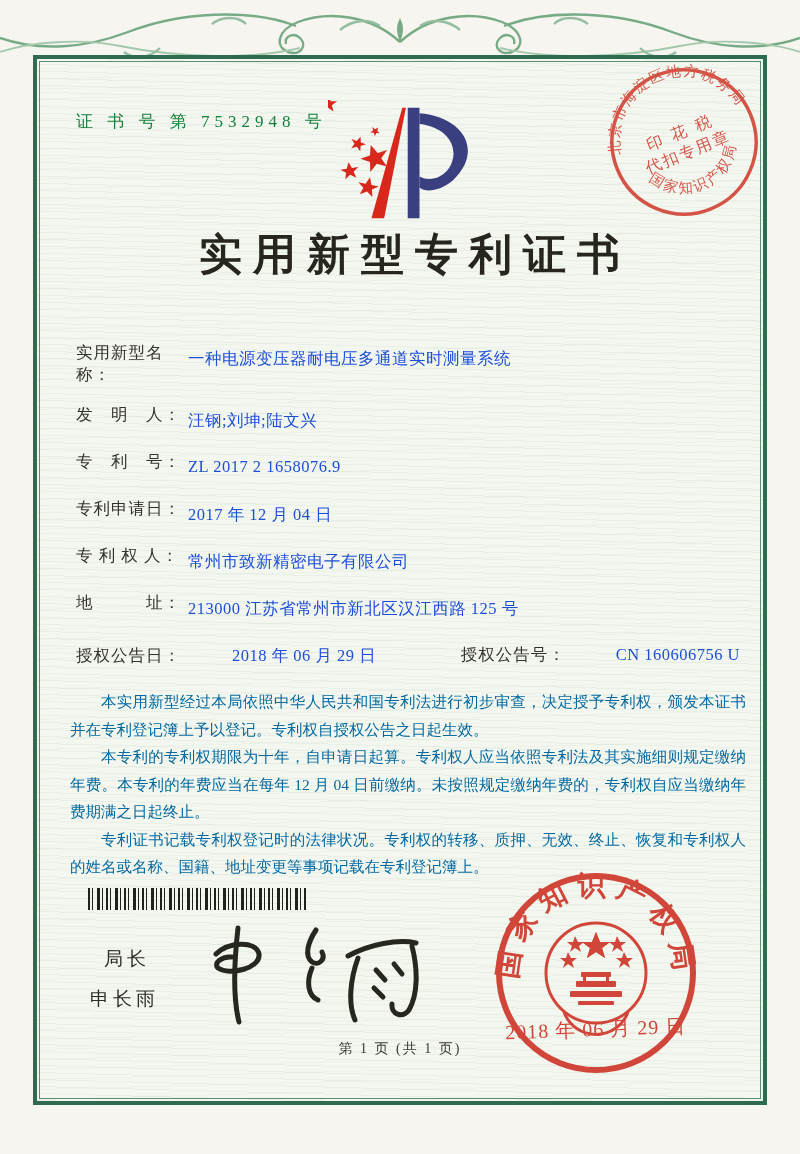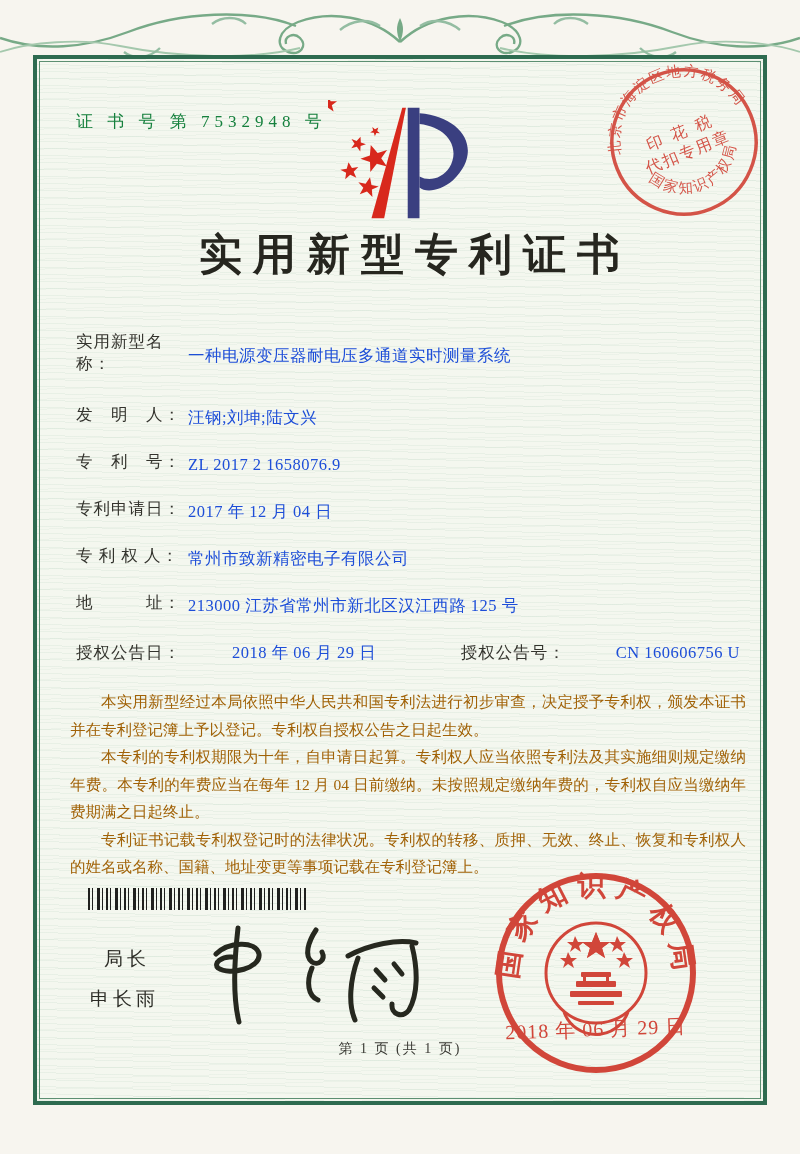--- a/index.html
+++ b/index.html
@@ -26,7 +26,7 @@
     font-size:43px;font-weight:700;letter-spacing:11px;color:#26261f;
   }
   .fields{position:absolute;left:76px;top:342px;width:670px;}
-  .field-row{display:flex;align-items:center;font-size:16.5px;margin-bottom:25px;height:22px;}
+  .field-row{display:flex;align-items:flex-start;font-size:16.5px;margin-bottom:25px;height:22px;}
   .field-row.gap-lg{margin-bottom:40px;}
   .field-label{flex:0 0 112px;letter-spacing:1px;color:#33332d;}
   .field-value{letter-spacing:0.5px;color:#1d4ed8;margin-top:6px;}

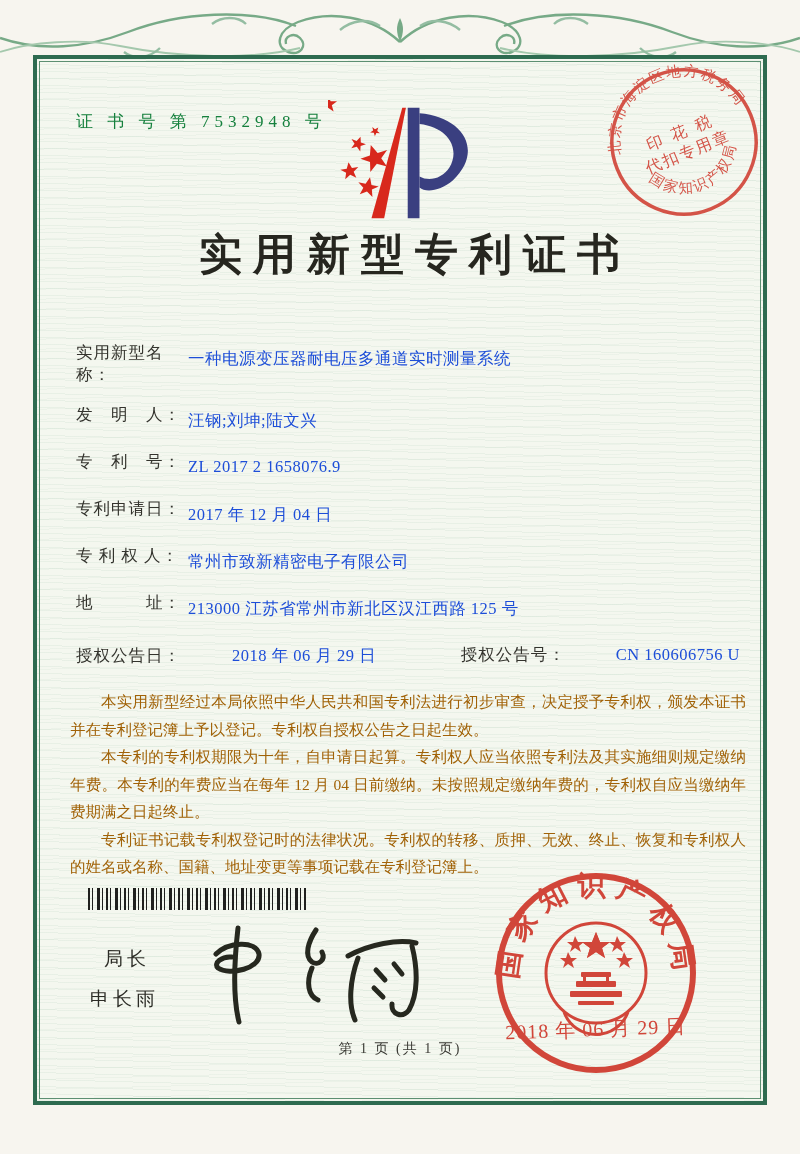--- a/index.html
+++ b/index.html
@@ -34,7 +34,7 @@
   .grant-group{display:flex;align-items:baseline;font-size:16.5px;gap:44px;}
   .paragraphs{
     position:absolute;left:70px;top:688px;width:676px;
-    font-size:15.5px;line-height:27.5px;text-align:justify;color:#a16207;
+    font-size:15.5px;line-height:27.5px;text-align:justify;color:#0369a1;
   }
   .paragraphs p{margin:0;text-indent:2em;}
   .barcode{

